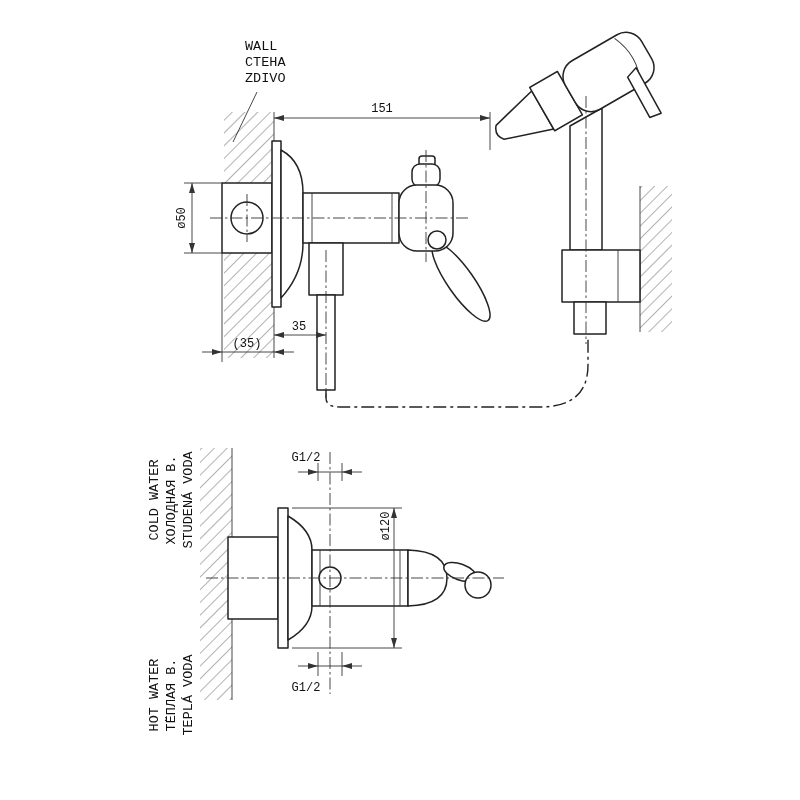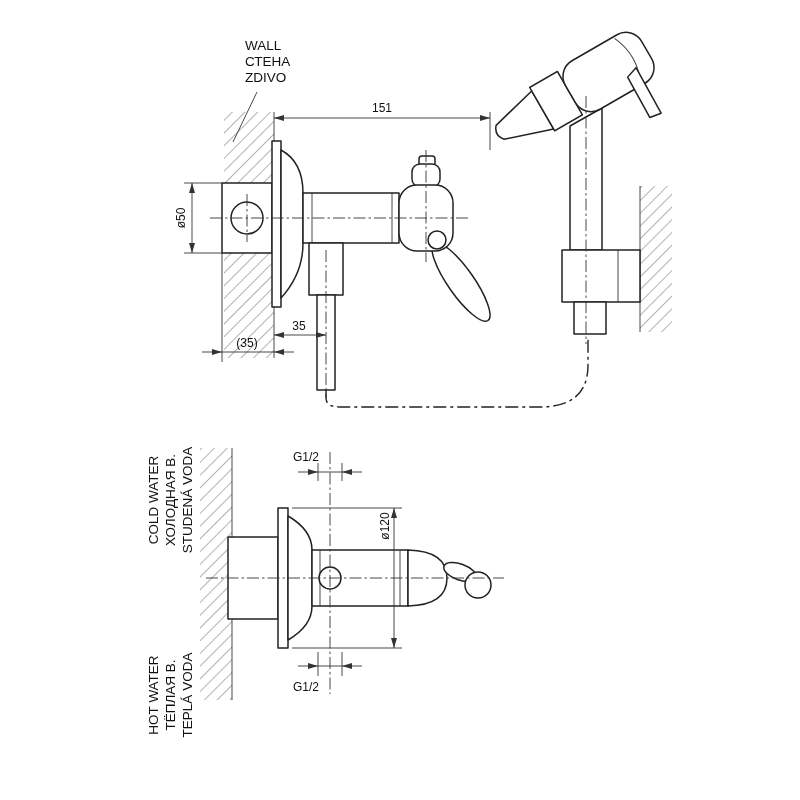--- a/index.html
+++ b/index.html
@@ -4,7 +4,7 @@
 <style>
   html,body{margin:0;padding:0;background:#ffffff;}
   .page{width:800px;height:800px;background:#ffffff;position:relative;overflow:hidden;
-        font-family:Liberation Sans, sans-serif;}
+        font-family:Liberation Mono, monospace;}
   svg{display:block;}
   .obj  {stroke:#222;stroke-width:1.5;fill:#fff;stroke-linejoin:round;stroke-linecap:round;}
   .objn {stroke:#222;stroke-width:1.5;fill:none;stroke-linejoin:round;stroke-linecap:round;}

